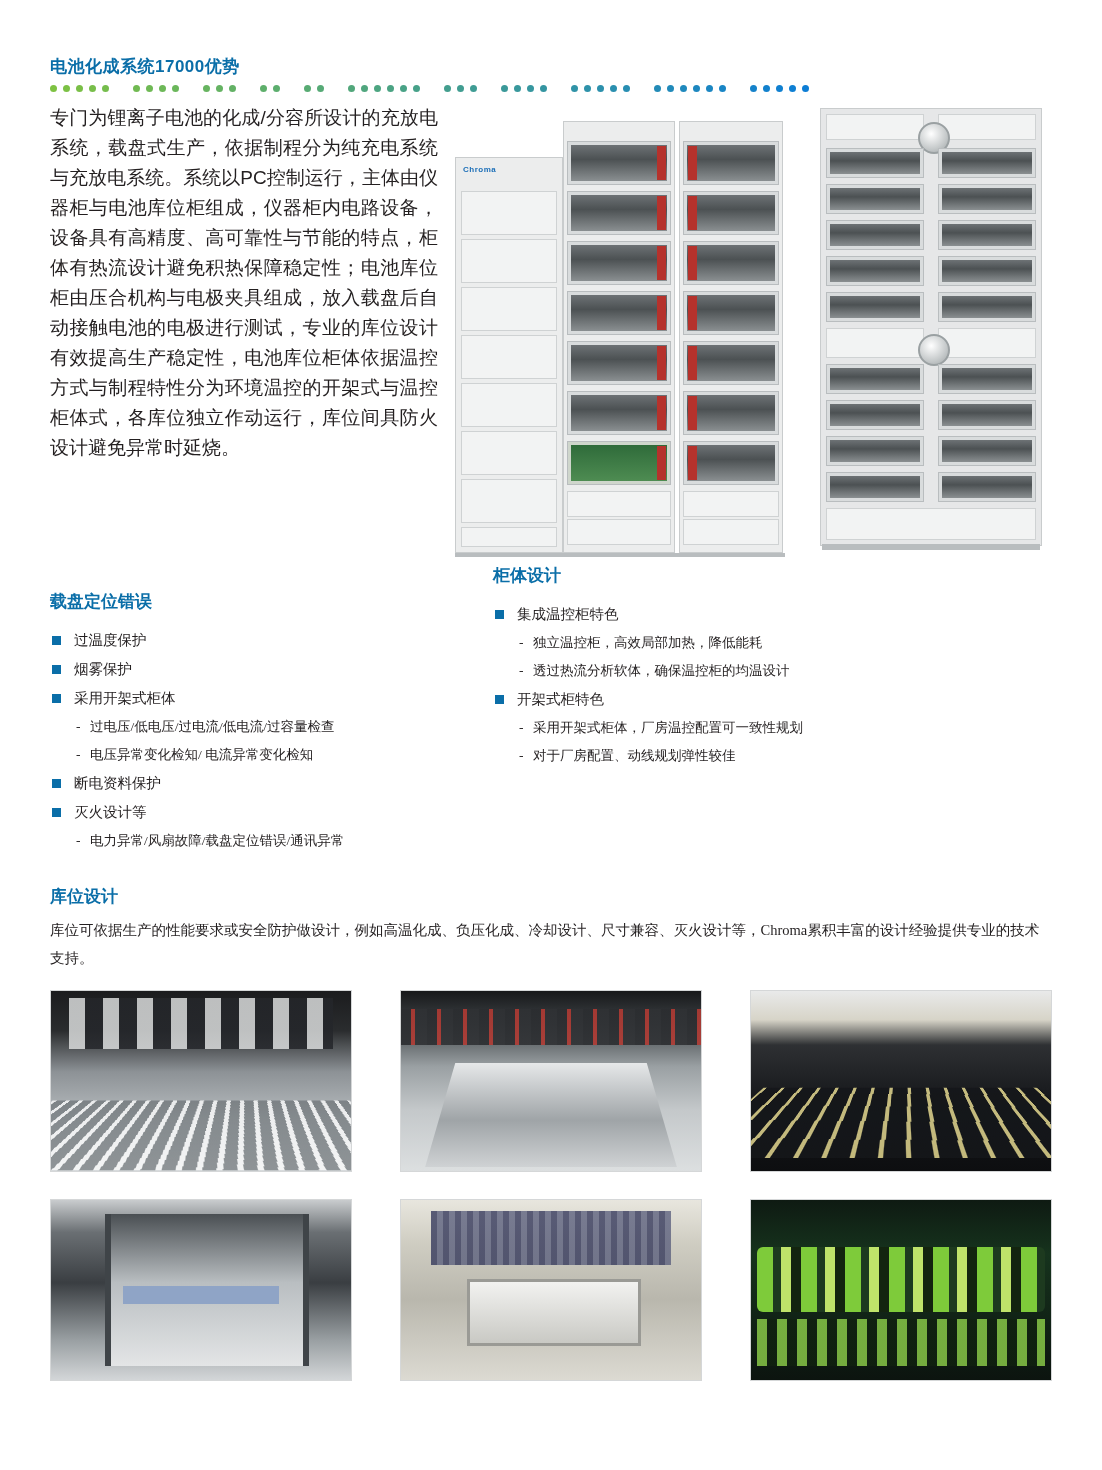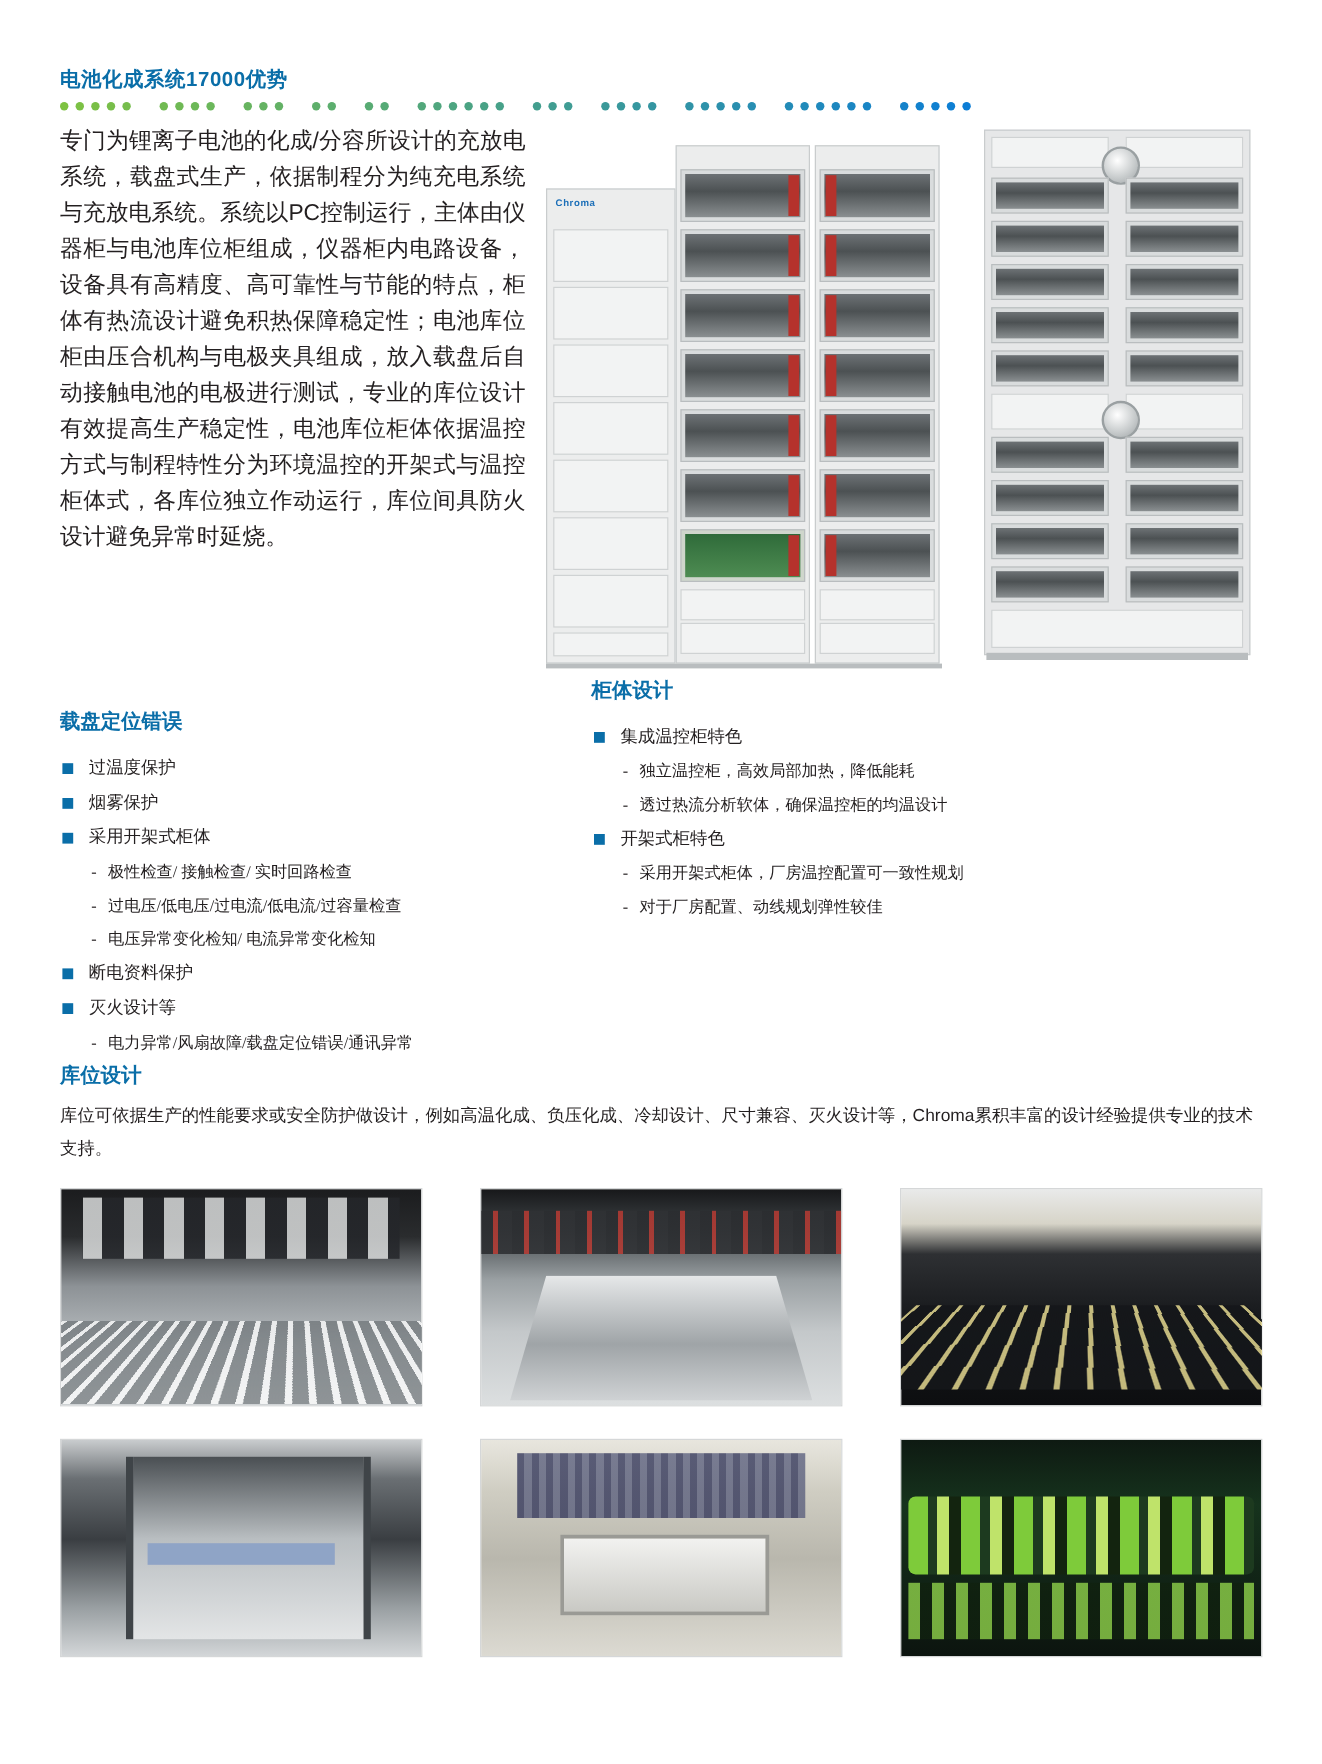--- a/index.html
+++ b/index.html
@@ -528,7 +528,6 @@
       <li class="sq">过温度保护</li>
       <li class="sq">烟雾保护</li>
       <li class="sq">采用开架式柜体</li>
-      <li class="sub">极性检查/ 接触检查/ 实时回路检查</li>
       <li class="sub">过电压/低电压/过电流/低电流/过容量检查</li>
       <li class="sub">电压异常变化检知/ 电流异常变化检知</li>
       <li class="sq">断电资料保护</li>

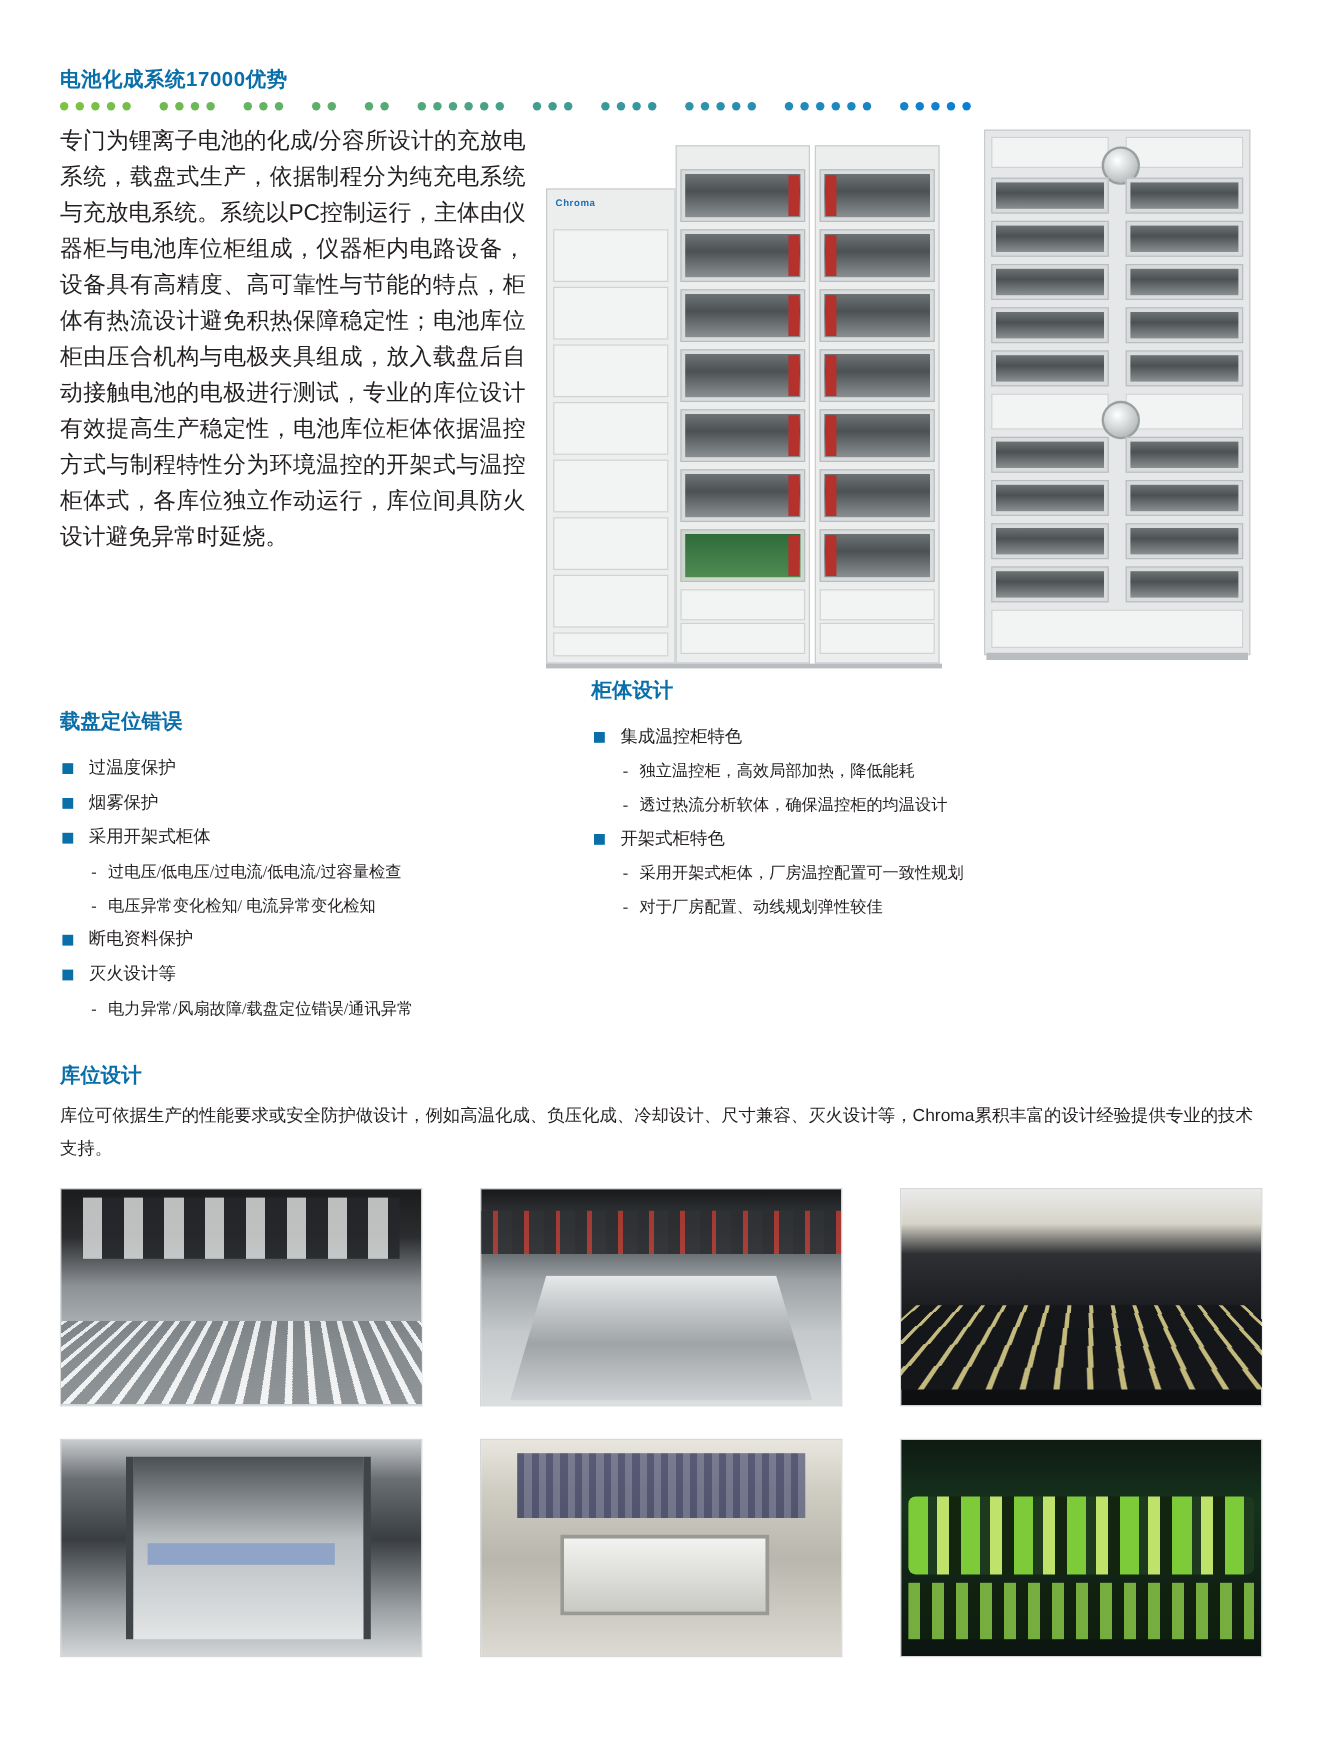--- a/index.html
+++ b/index.html
@@ -211,6 +211,7 @@
     line-height: 28px;
     color: #231f20;
     width: 1000px;
+    font-family: Liberation Serif, serif;
   }
 
   

